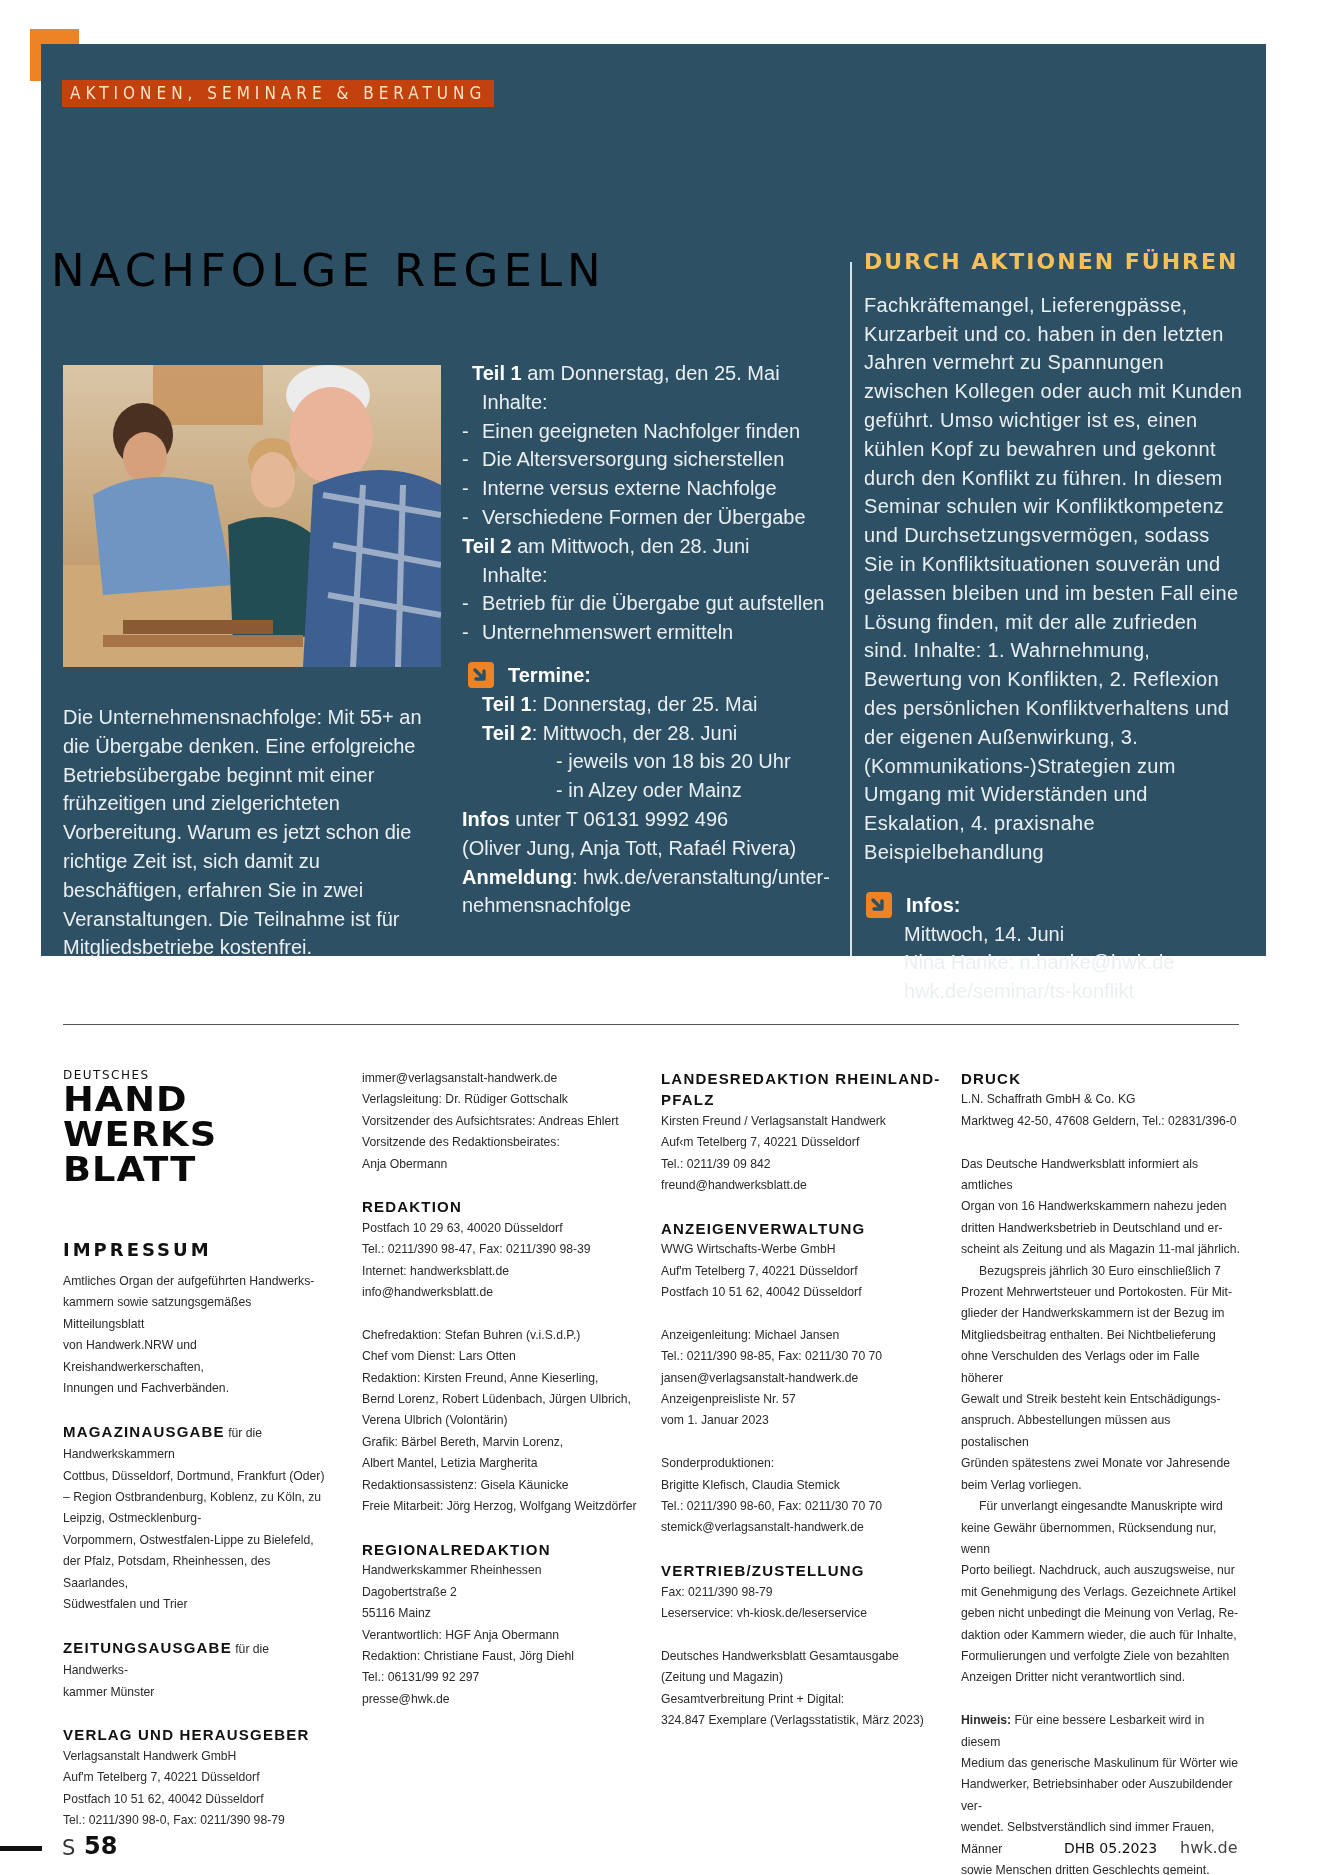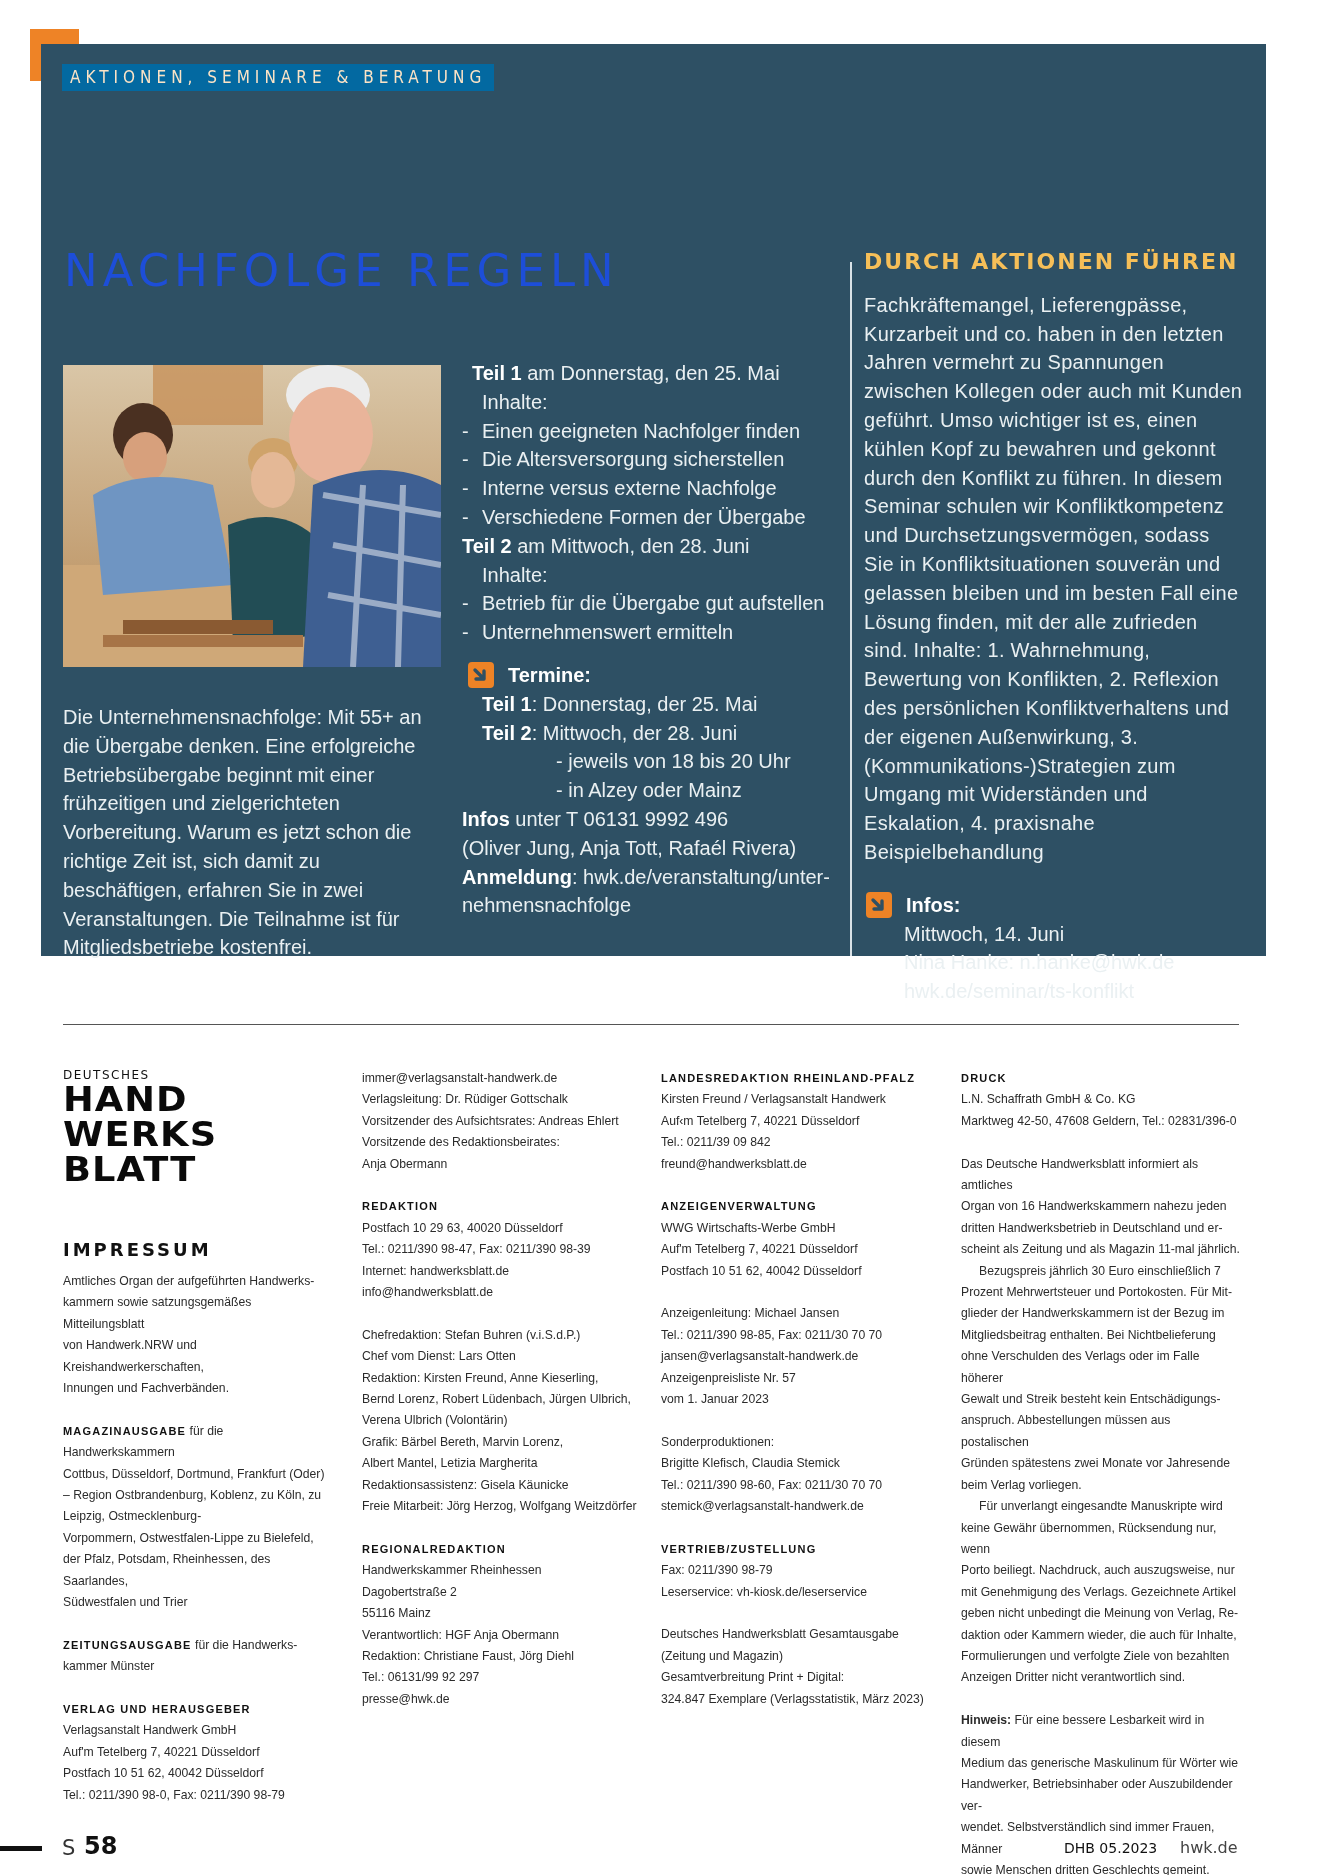--- a/index.html
+++ b/index.html
@@ -9,7 +9,7 @@
   .corner-accent { position: absolute; left: 30px; top: 29px; width: 49px; height: 52px; background: #ee8326; }
   .panel { position: absolute; left: 41px; top: 44px; width: 1225px; height: 912px; background: #2e5064; }
 
-  .section-tag { position: absolute; left: 62px; top: 64px; height: 27px; padding: 0 8px; background: #0369a1; color: #fbe3c6;
+  .section-tag { position: absolute; left: 62px; top: 80px; height: 27px; padding: 0 8px; background: #c2410c; color: #fbe3c6;
     font-family: "DejaVu Sans Condensed", "DejaVu Sans", sans-serif; font-size: 17px; letter-spacing: 5px; line-height: 27px; white-space: nowrap; }
 
   .title-main { position: absolute; left: 64px; top: 244px; font-family: "DejaVu Sans", sans-serif; font-size: 45px; letter-spacing: 5px;

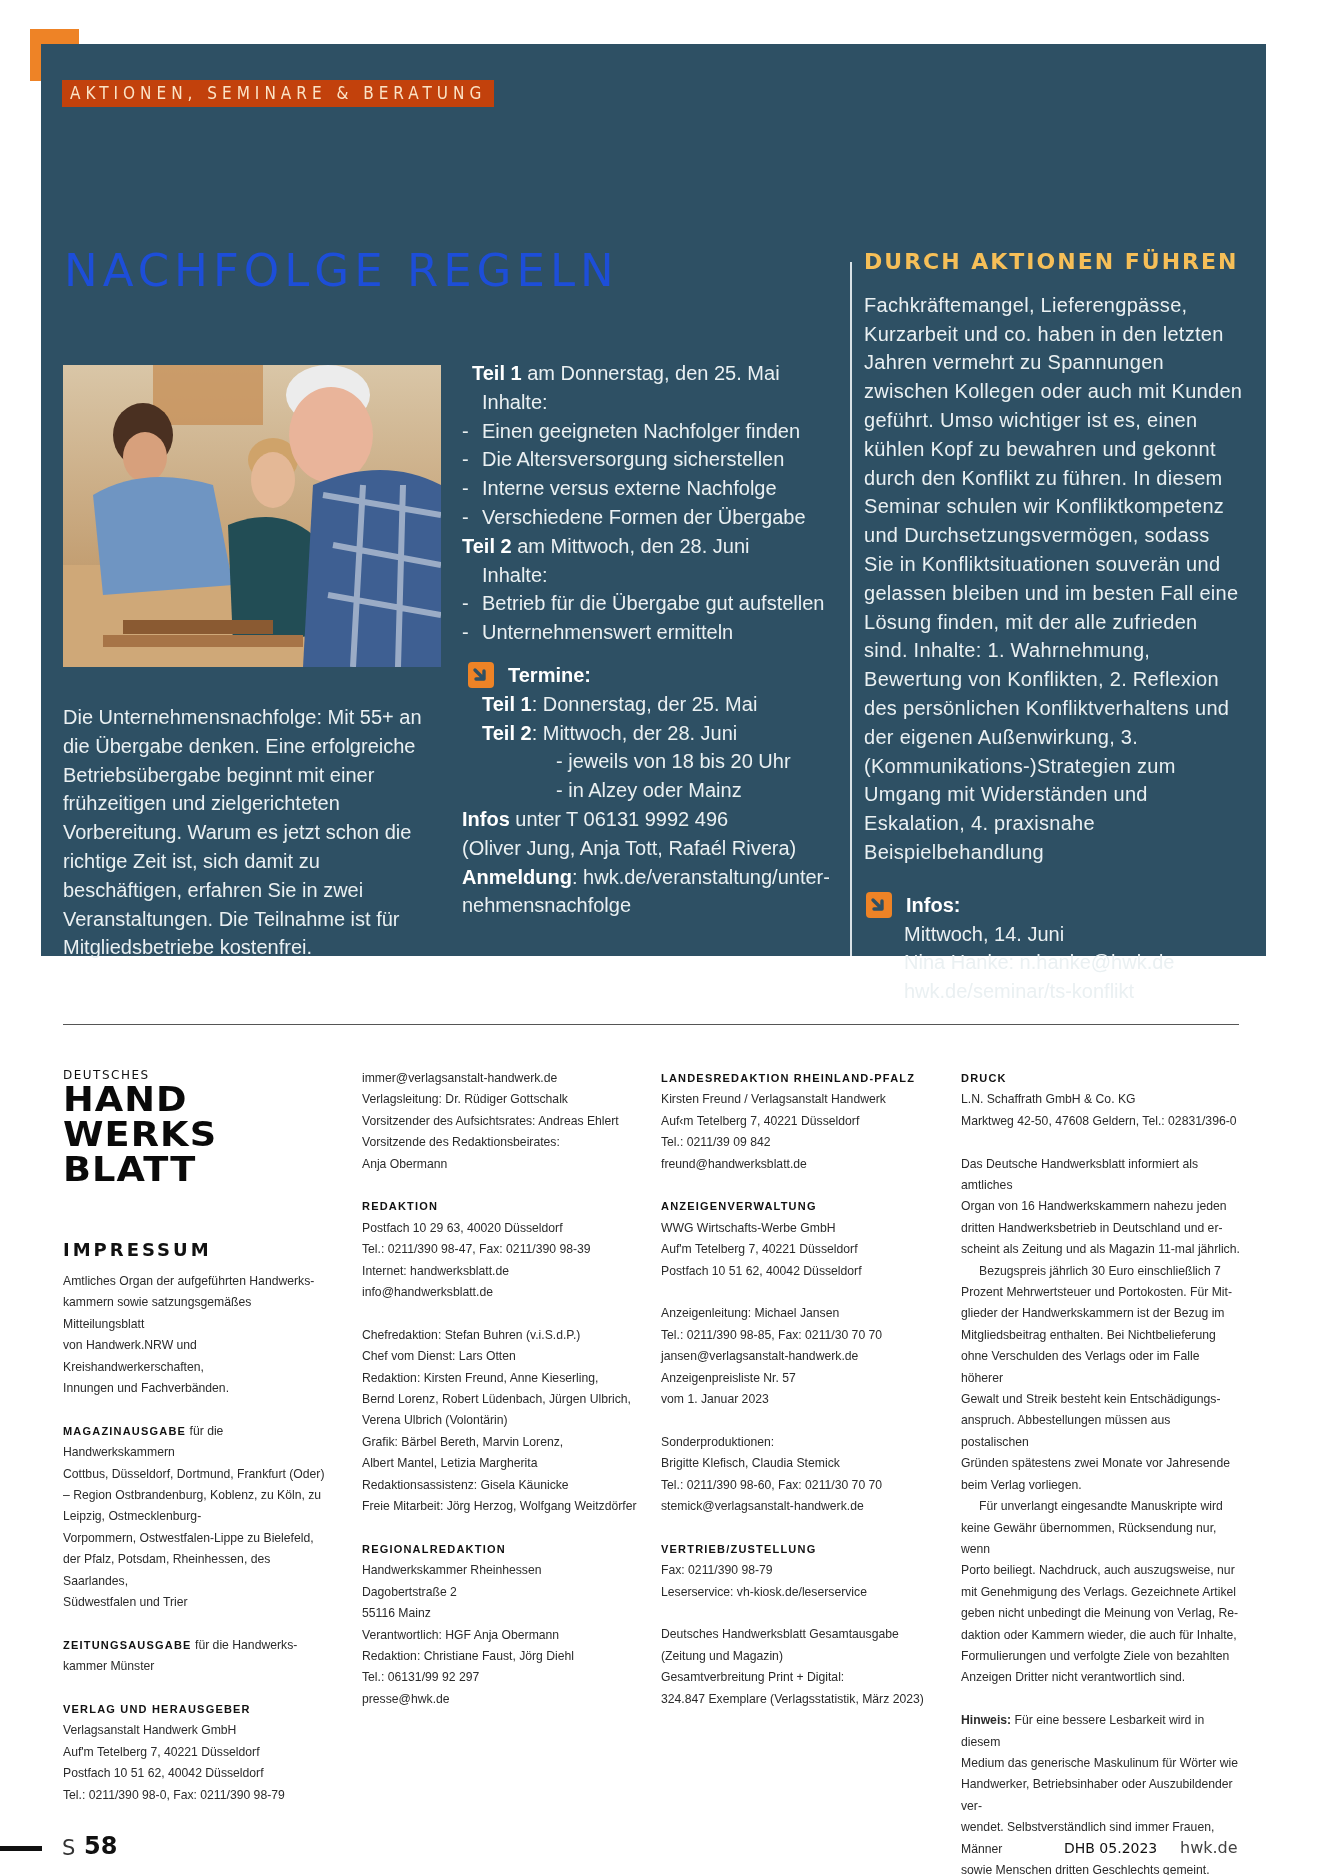--- a/index.html
+++ b/index.html
@@ -12,8 +12,8 @@
   .section-tag { position: absolute; left: 62px; top: 80px; height: 27px; padding: 0 8px; background: #c2410c; color: #fbe3c6;
     font-family: "DejaVu Sans Condensed", "DejaVu Sans", sans-serif; font-size: 17px; letter-spacing: 5px; line-height: 27px; white-space: nowrap; }
 
-  .title-main { position: absolute; left: 64px; top: 244px; font-family: "DejaVu Sans", sans-serif; font-size: 45px; letter-spacing: 5px;
-    color: #1d4ed8; font-weight: normal; white-space: nowrap; }
+  .title-main { position: absolute; left: 51px; top: 244px; font-family: "DejaVu Sans", sans-serif; font-size: 45px; letter-spacing: 5px;
+    color: #000000; font-weight: normal; white-space: nowrap; }
 
   .photo { position: absolute; left: 63px; top: 365px; width: 378px; height: 302px; overflow: hidden; }
 

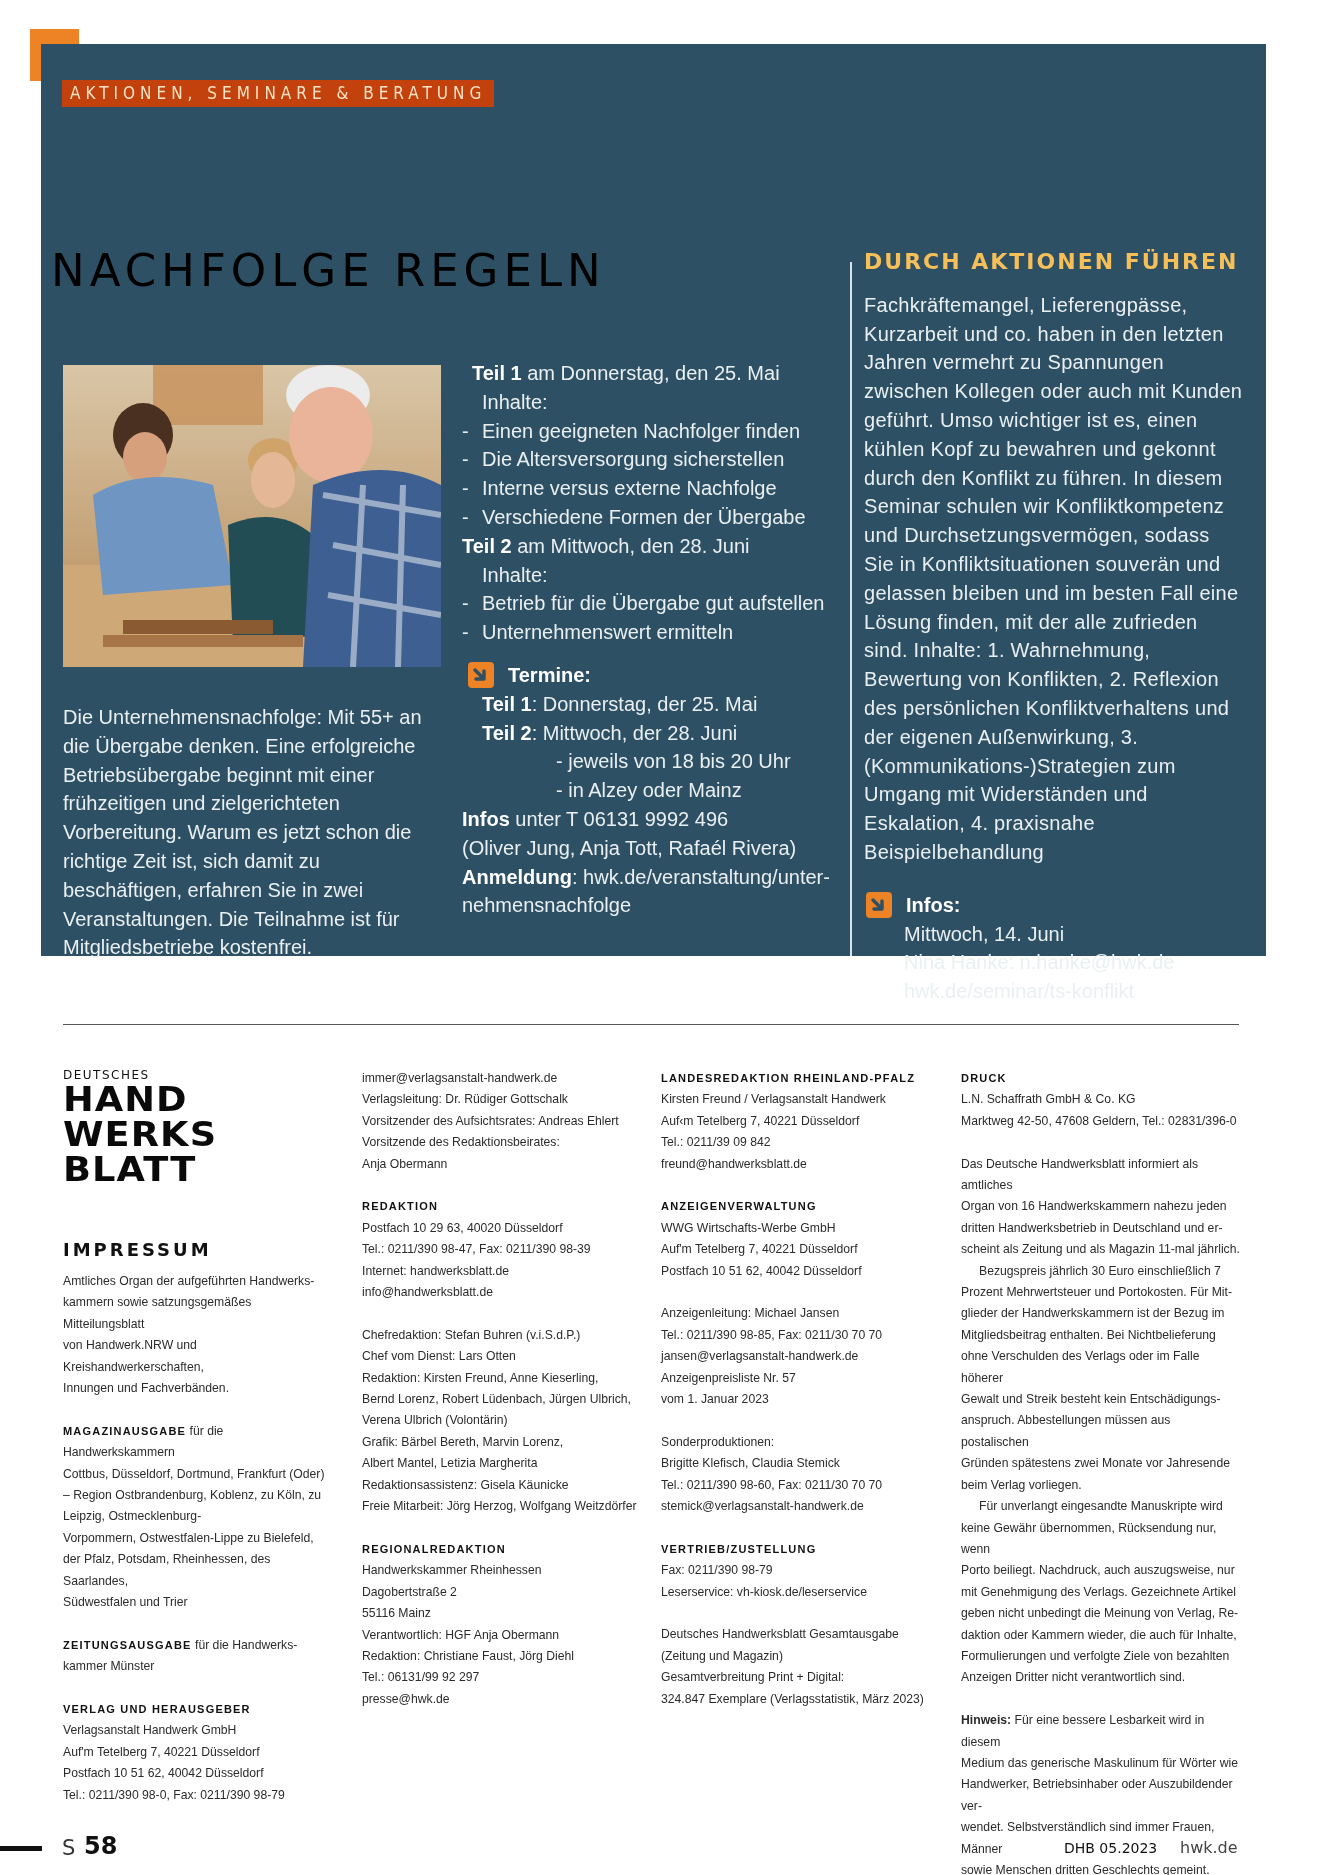--- a/index.html
+++ b/index.html
@@ -42,7 +42,7 @@
   .hr-top { position: absolute; left: 63px; top: 1024px; width: 1176px; height: 1px; background: #555; }
 
   .imp-col { position: absolute; top: 1068px; font-family: "Liberation Sans Narrow", "Liberation Sans", sans-serif; font-size: 12.2px; line-height: 21.4px; color: #2b2b2b; }
-  .imp-col .h { font-weight: bold; letter-spacing: 1.2px; font-size: 11px; color: #111; }
+  .imp-col .h { font-weight: bold; letter-spacing: 1.2px; font-size: 15px; color: #111; }
   .imp-col .gap { height: 21.4px; }
   .imp-col .indent { padding-left: 18px; }
   .col1 { left: 63px; width: 272px; }

